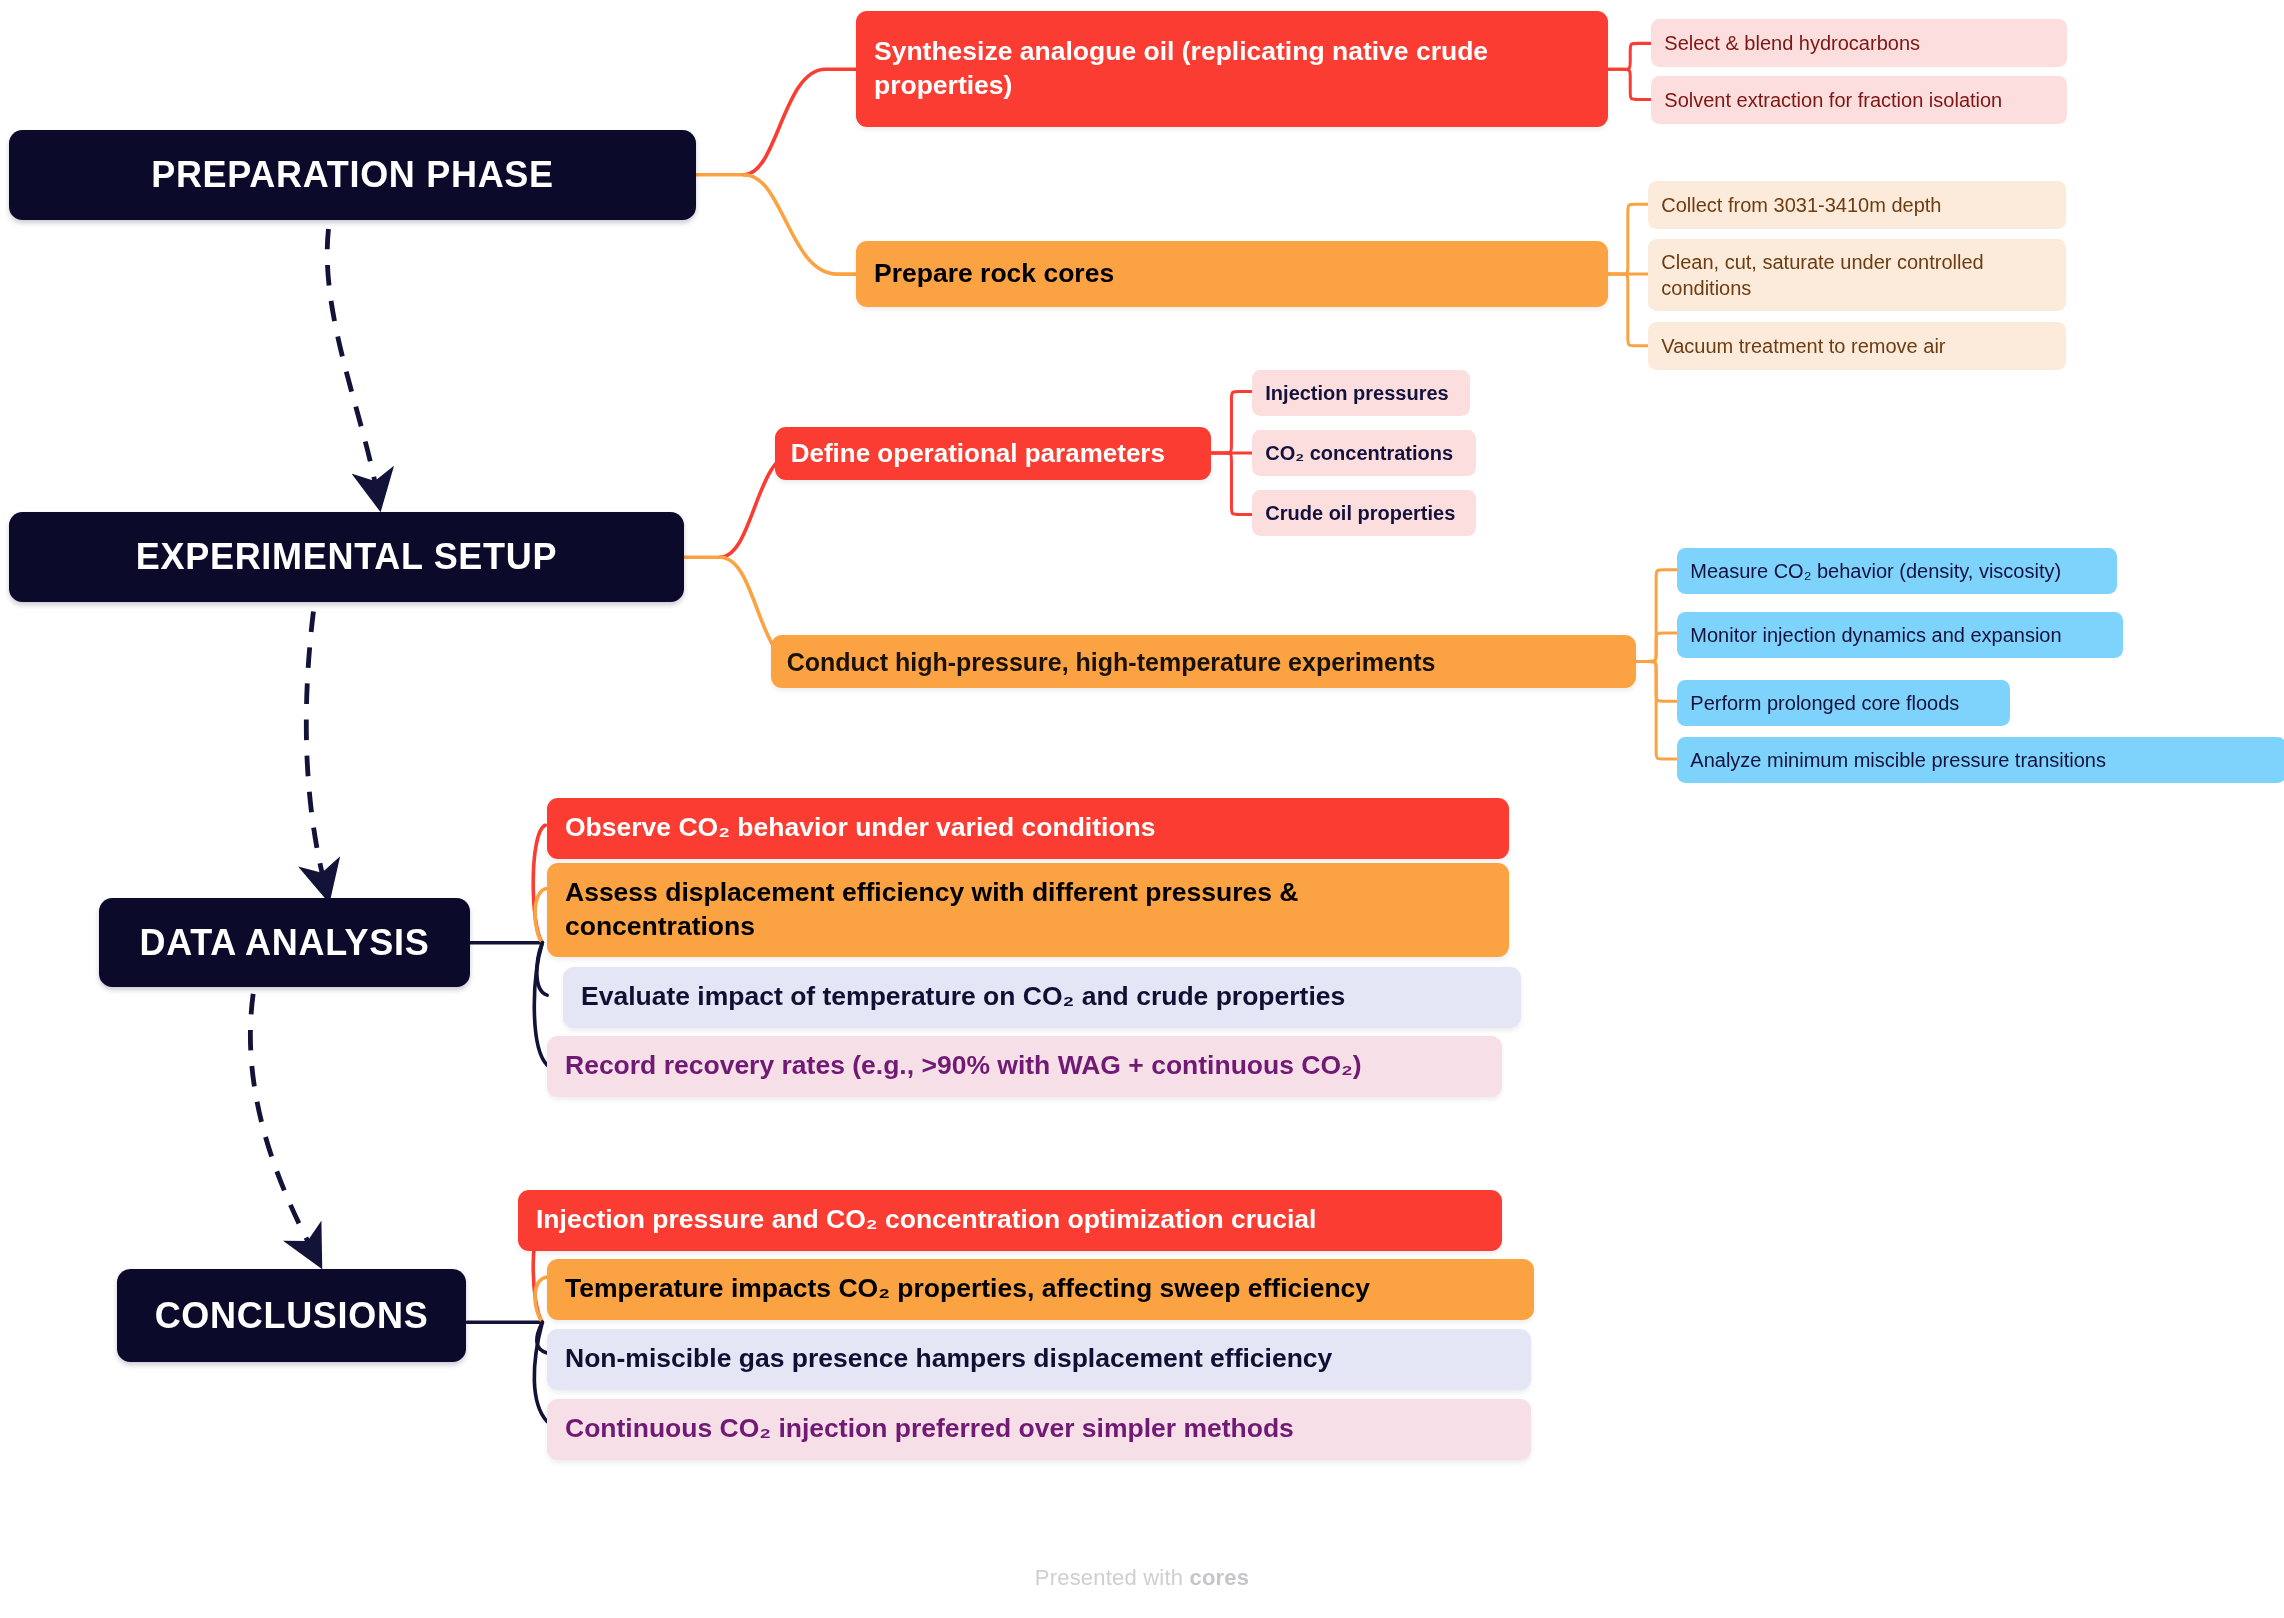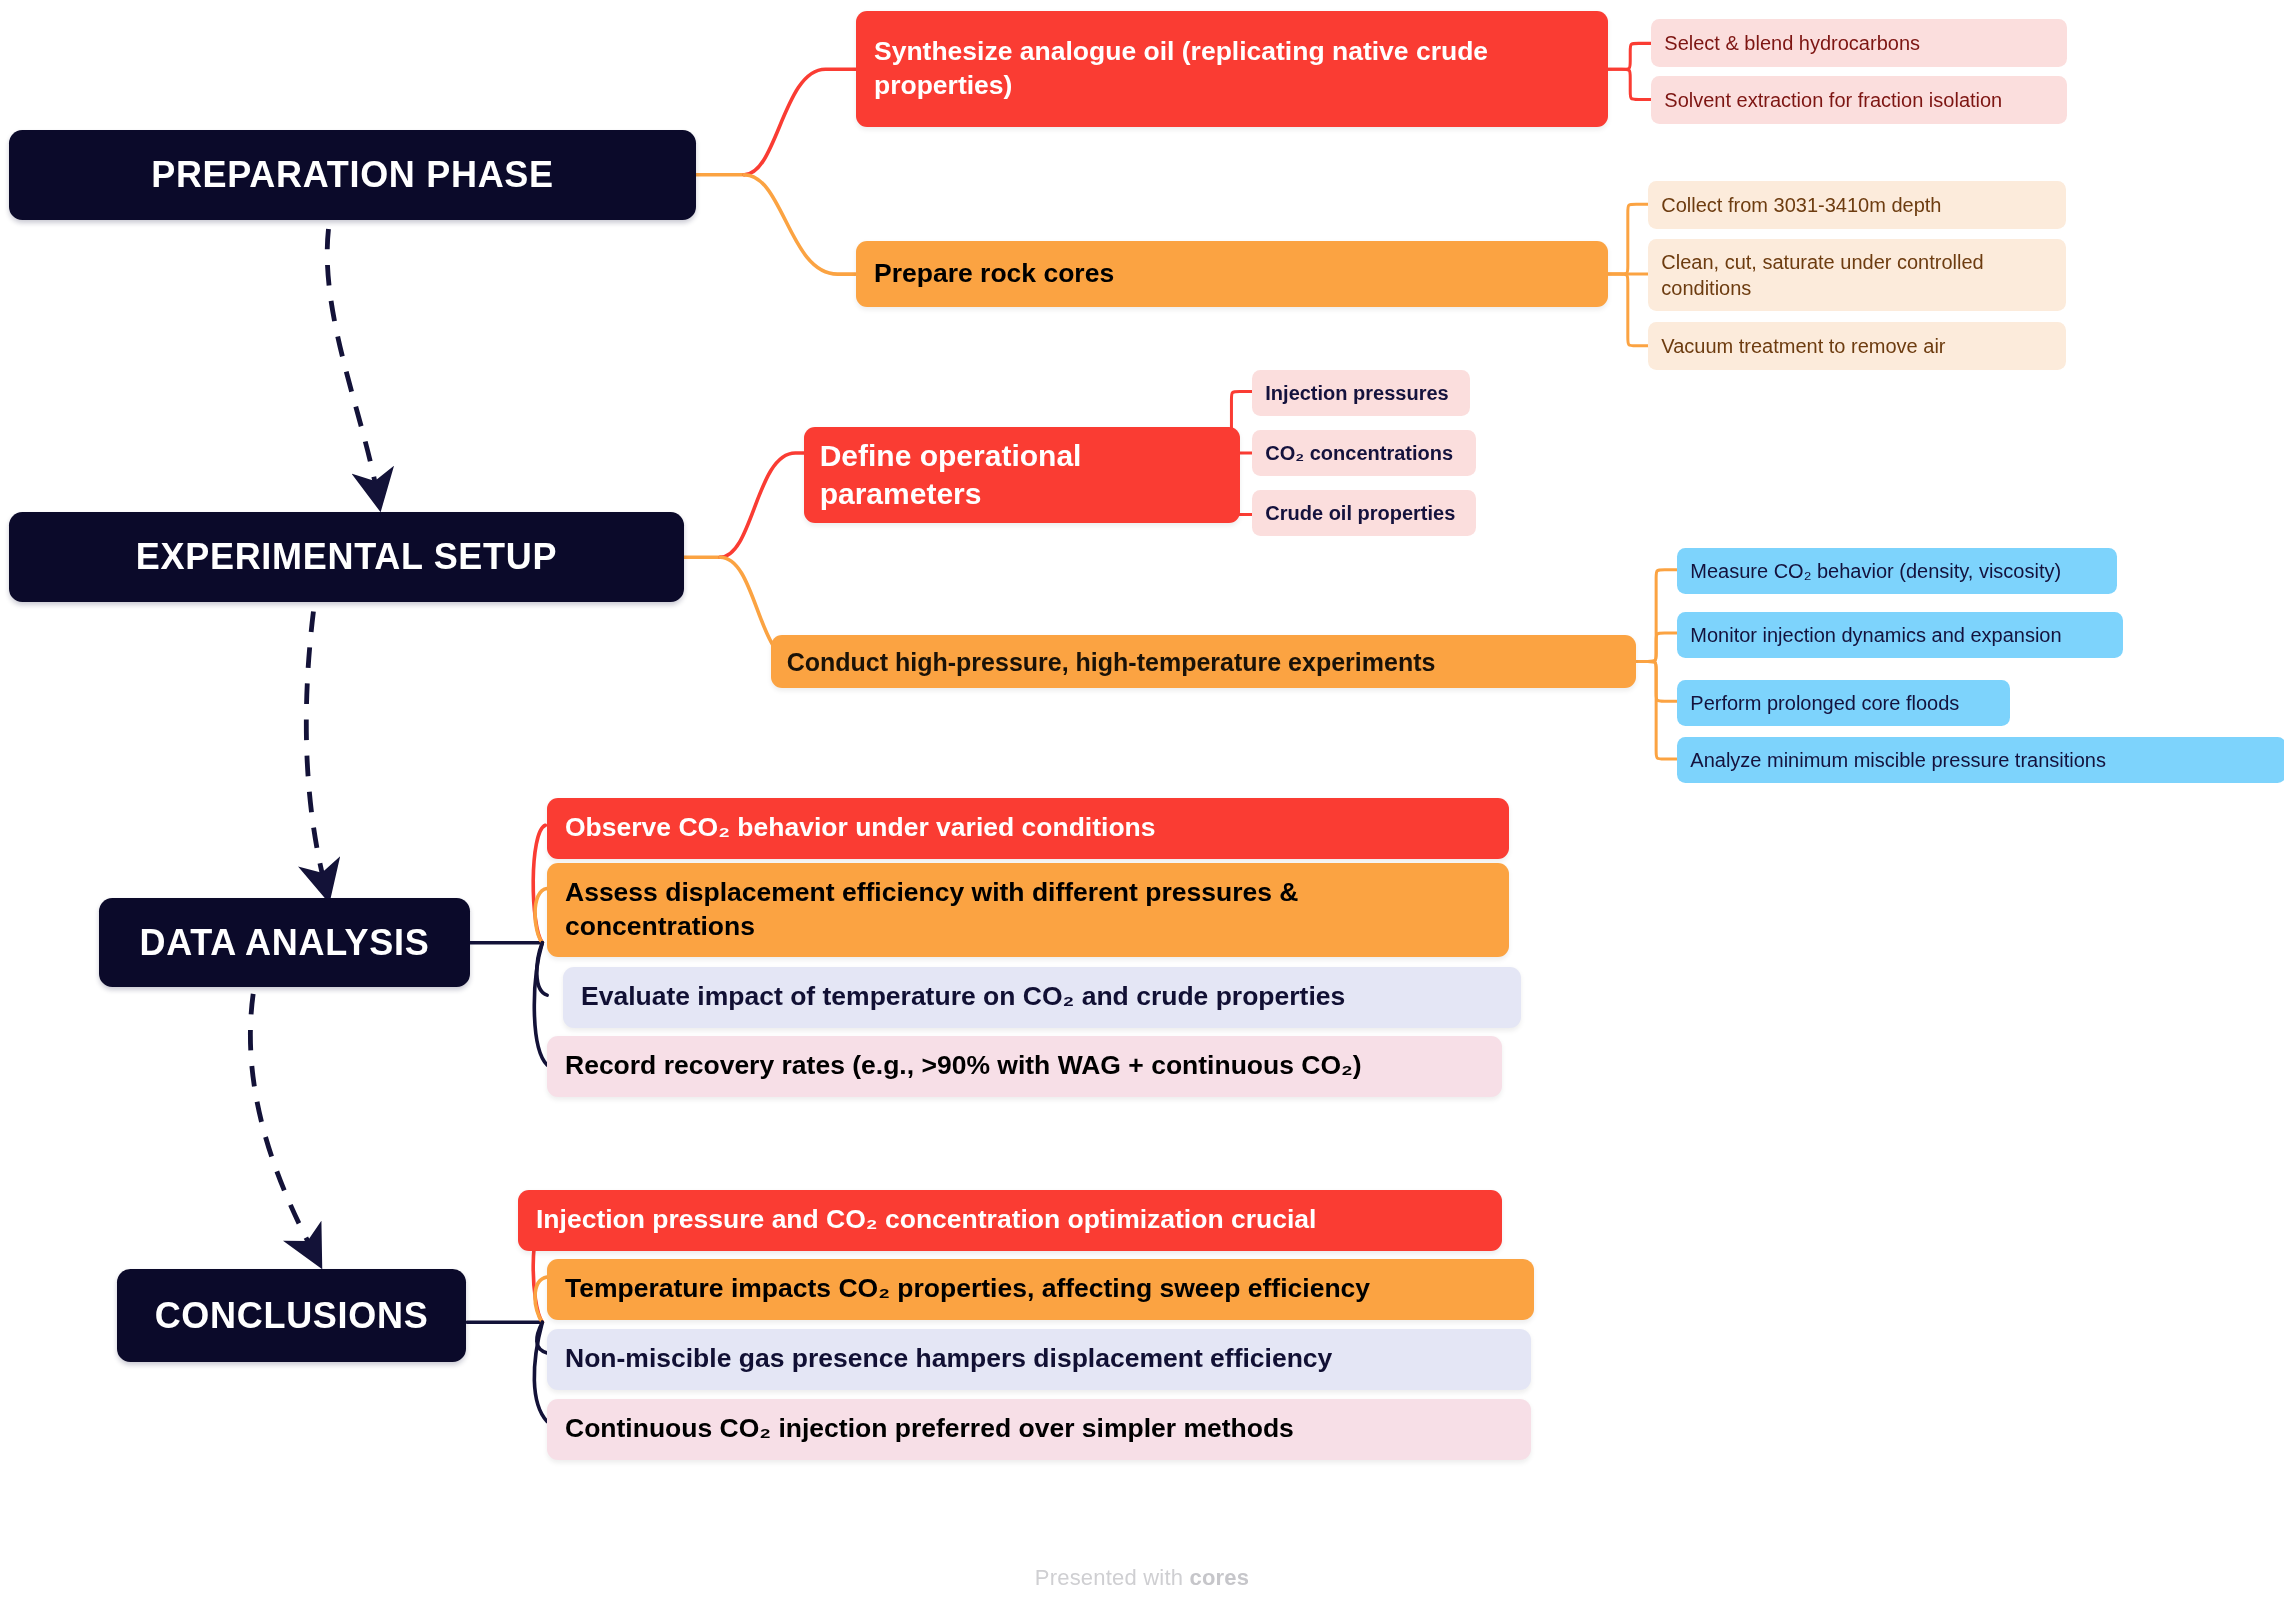--- a/index.html
+++ b/index.html
@@ -59,7 +59,7 @@
   .lvl1.orange  { background: #fba342; color: #000000; }
   .lvl1.lav     { background: #e4e6f5; color: #111034; }
   .lvl1.pink    { background: #f7dfe7; color: #000000; }
-  .lvl1.redsm   { background: #fa3c33; color: #ffffff; font-size: 30px; padding: 9.6px 15.7px; margin-left: 29px; }
+  .lvl1.redsm   { background: #fa3c33; color: #ffffff; font-size: 26px; padding: 9.6px 15.7px; }
   .lvl1.orangesm{ background: #fba342; color: #1a1208; font-size: 25px; padding: 9.6px 15.7px; }
 
   

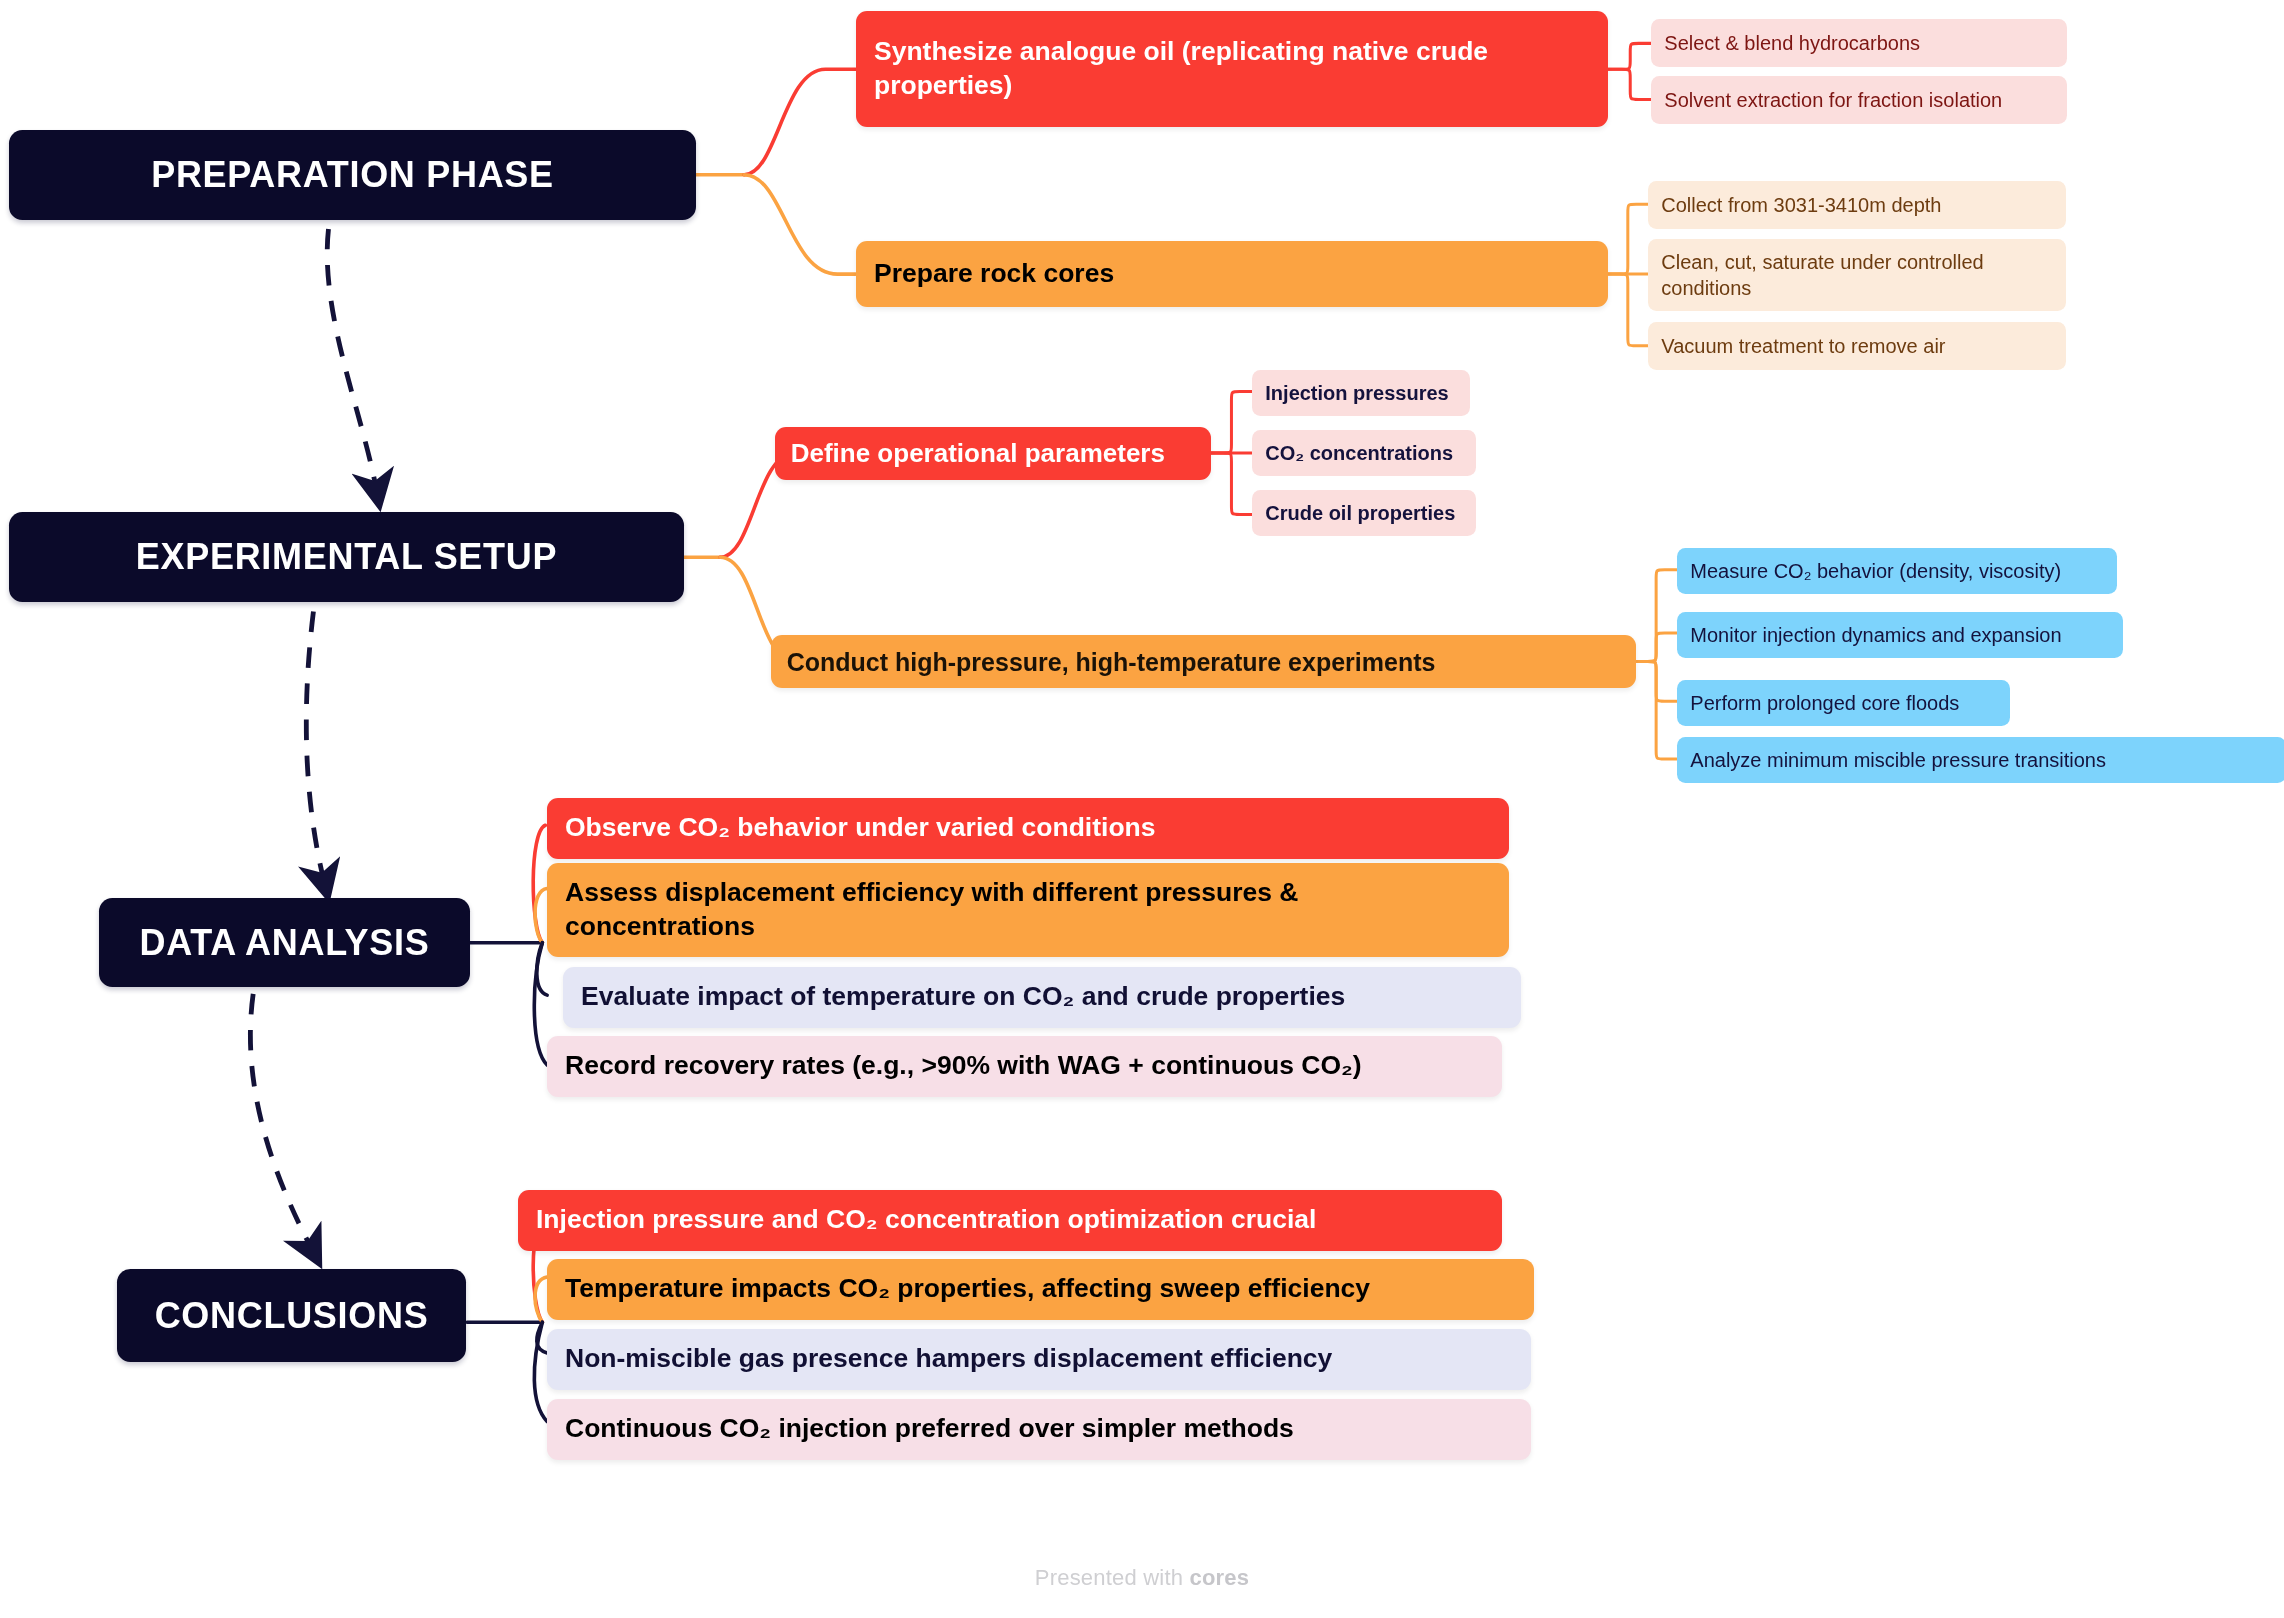--- a/index.html
+++ b/index.html
@@ -58,7 +58,7 @@
   .lvl1.red     { background: #fa3c33; color: #ffffff; }
   .lvl1.orange  { background: #fba342; color: #000000; }
   .lvl1.lav     { background: #e4e6f5; color: #111034; }
-  .lvl1.pink    { background: #f7dfe7; color: #000000; }
+  .lvl1.pink    { background: #f7dfe7; color: #701a75; }
   .lvl1.redsm   { background: #fa3c33; color: #ffffff; font-size: 26px; padding: 9.6px 15.7px; }
   .lvl1.orangesm{ background: #fba342; color: #1a1208; font-size: 25px; padding: 9.6px 15.7px; }
 

